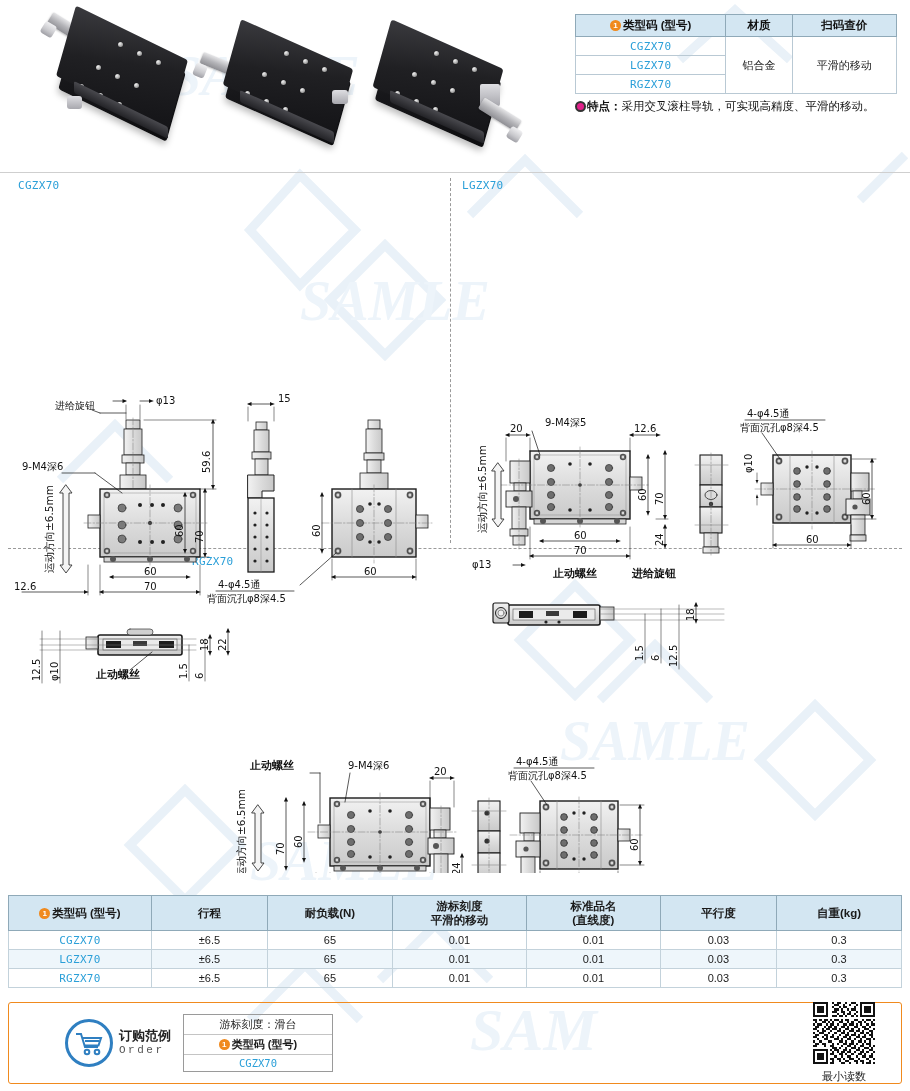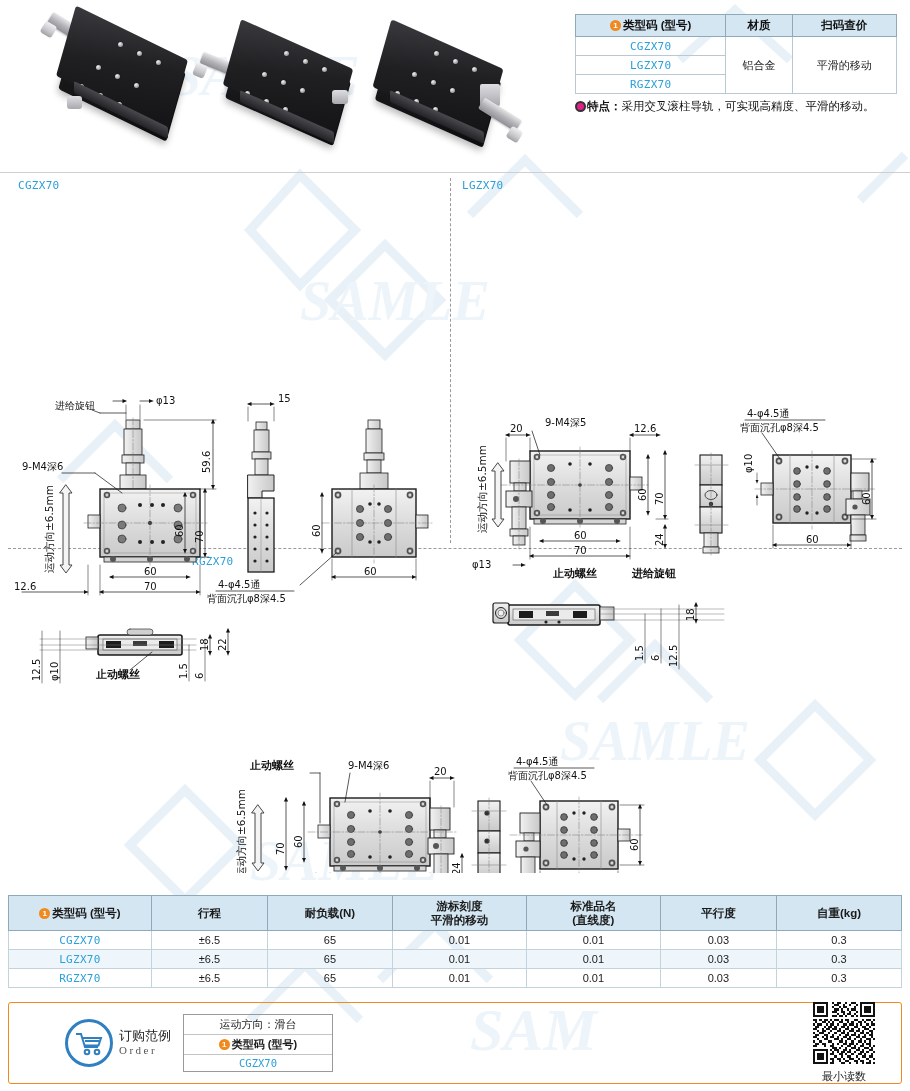--- a/index.html
+++ b/index.html
@@ -998,7 +998,7 @@
       <div class="order-en">Order</div>
     </div>
     <div class="order-tbl">
-      <div>运动方向：滑台</div>
+      <div>游标刻度：滑台</div>
       <div>
         <span class="badge-num">1</span><b>类型码 (型号)</b>
       </div>

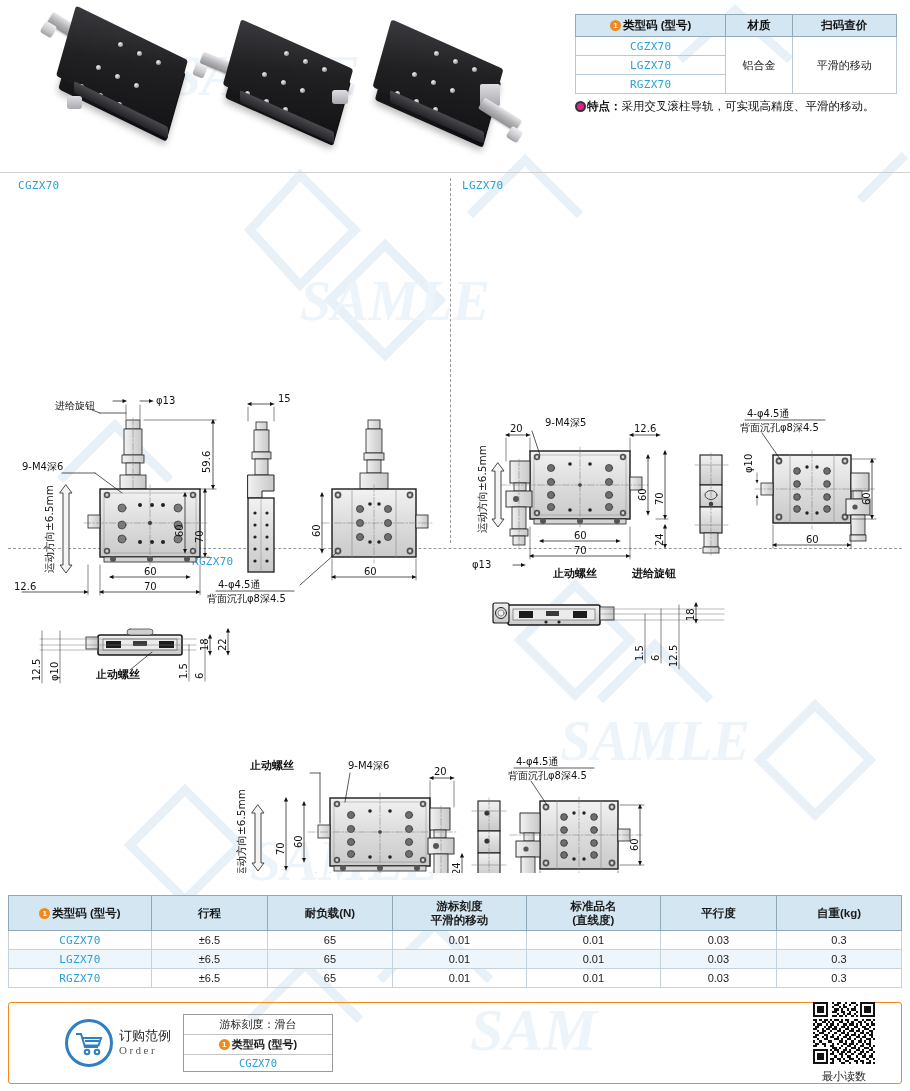--- a/index.html
+++ b/index.html
@@ -155,7 +155,7 @@
     justify-content:center; flex:none; color:#2f7fc1;
   }
   .order-txt { margin-left:6px; line-height:15px; }
-  .order-cn { font-size:13px; font-weight:normal; color:#222; }
+  .order-cn { font-size:13px; font-weight:bold; color:#222; }
   .order-en { font-size:11px; color:#555; letter-spacing:2.5px;
               font-family:Liberation Serif, serif; }
   .order-tbl { border:1px solid #9a9a9a; width:150px; margin-left:12px; font-size:11px; }

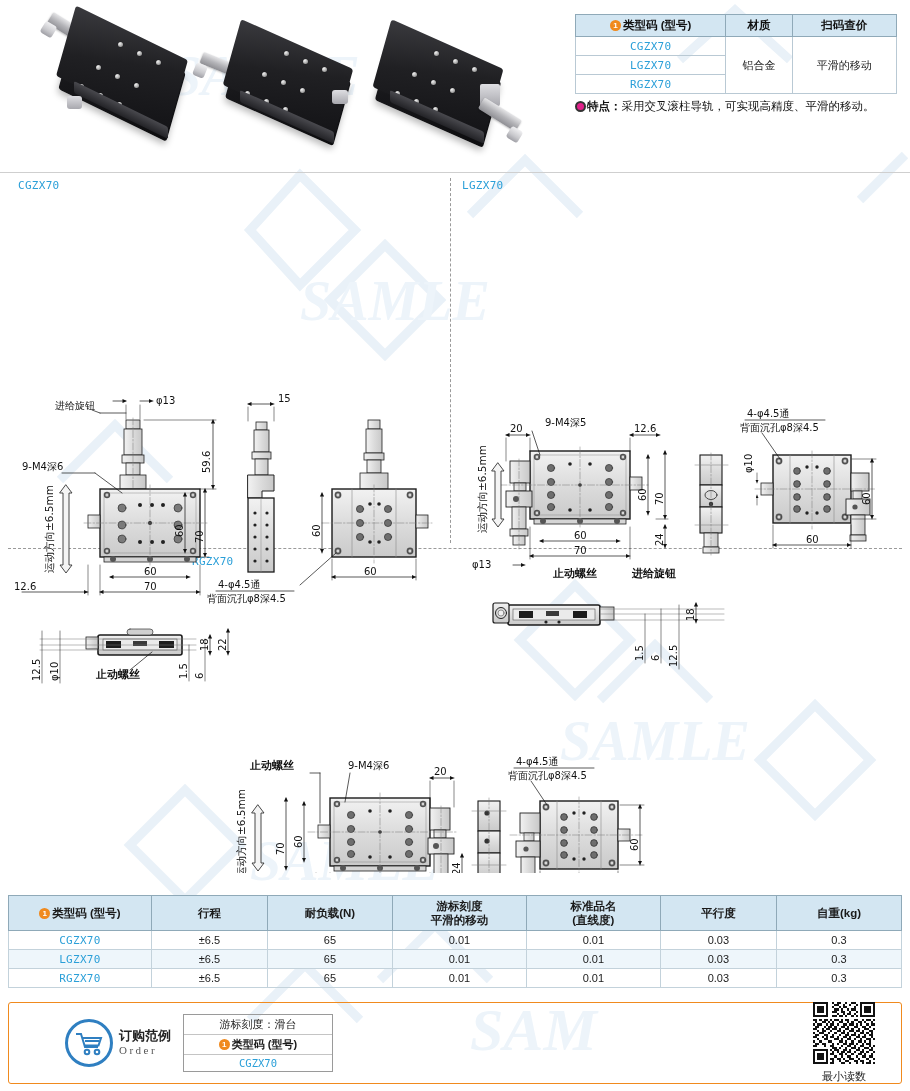--- a/index.html
+++ b/index.html
@@ -157,7 +157,7 @@
   .order-txt { margin-left:6px; line-height:15px; }
   .order-cn { font-size:13px; font-weight:bold; color:#222; }
   .order-en { font-size:11px; color:#555; letter-spacing:2.5px;
-              font-family:Liberation Serif, serif; }
+              font-family:Liberation Mono, monospace; }
   .order-tbl { border:1px solid #9a9a9a; width:150px; margin-left:12px; font-size:11px; }
   .order-tbl div { padding:2px 4px; text-align:center; border-bottom:1px solid #c4c4c4; }
   .order-tbl div:last-child { border-bottom:none; }

